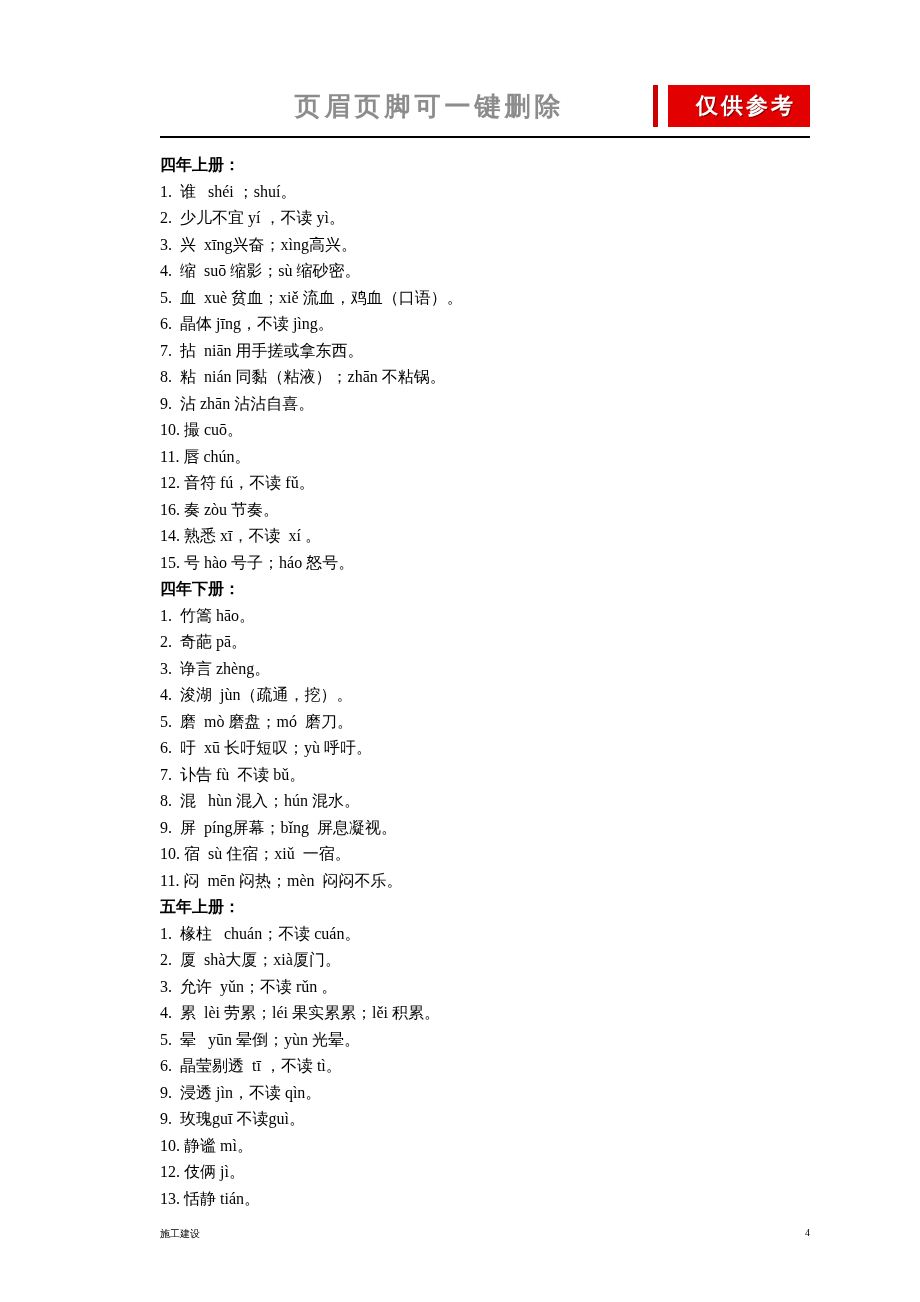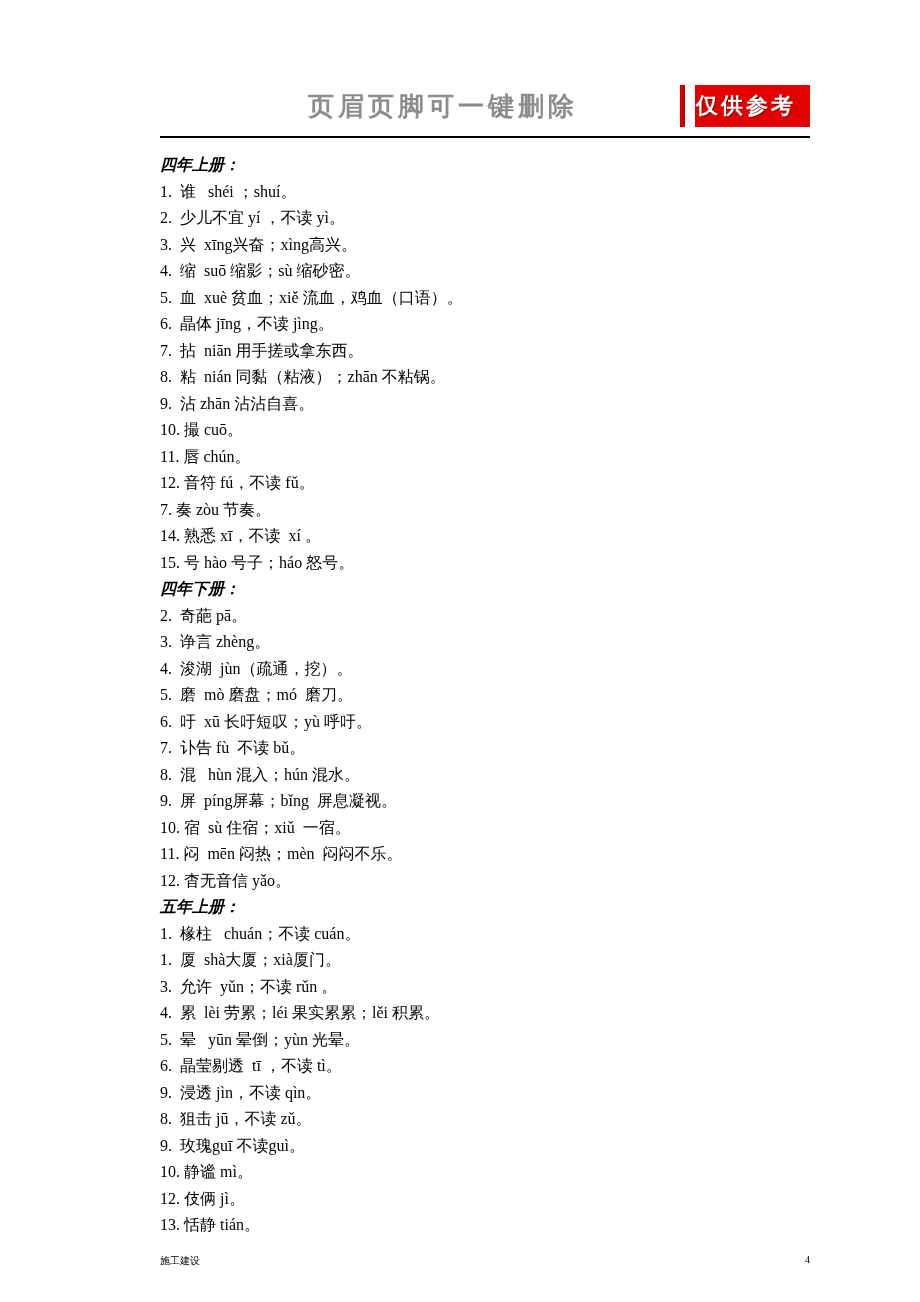--- a/index.html
+++ b/index.html
@@ -47,7 +47,7 @@
     font-size: 22px;
     font-weight: 700;
     letter-spacing: 3px;
-    padding: 6px 14px 6px 1px;
+    padding: 6px 14px 6px 28px;
     font-family: "SimHei", "黑体", sans-serif;
     text-shadow: 1px 1px 0 #7a0000;
     text-align: center;

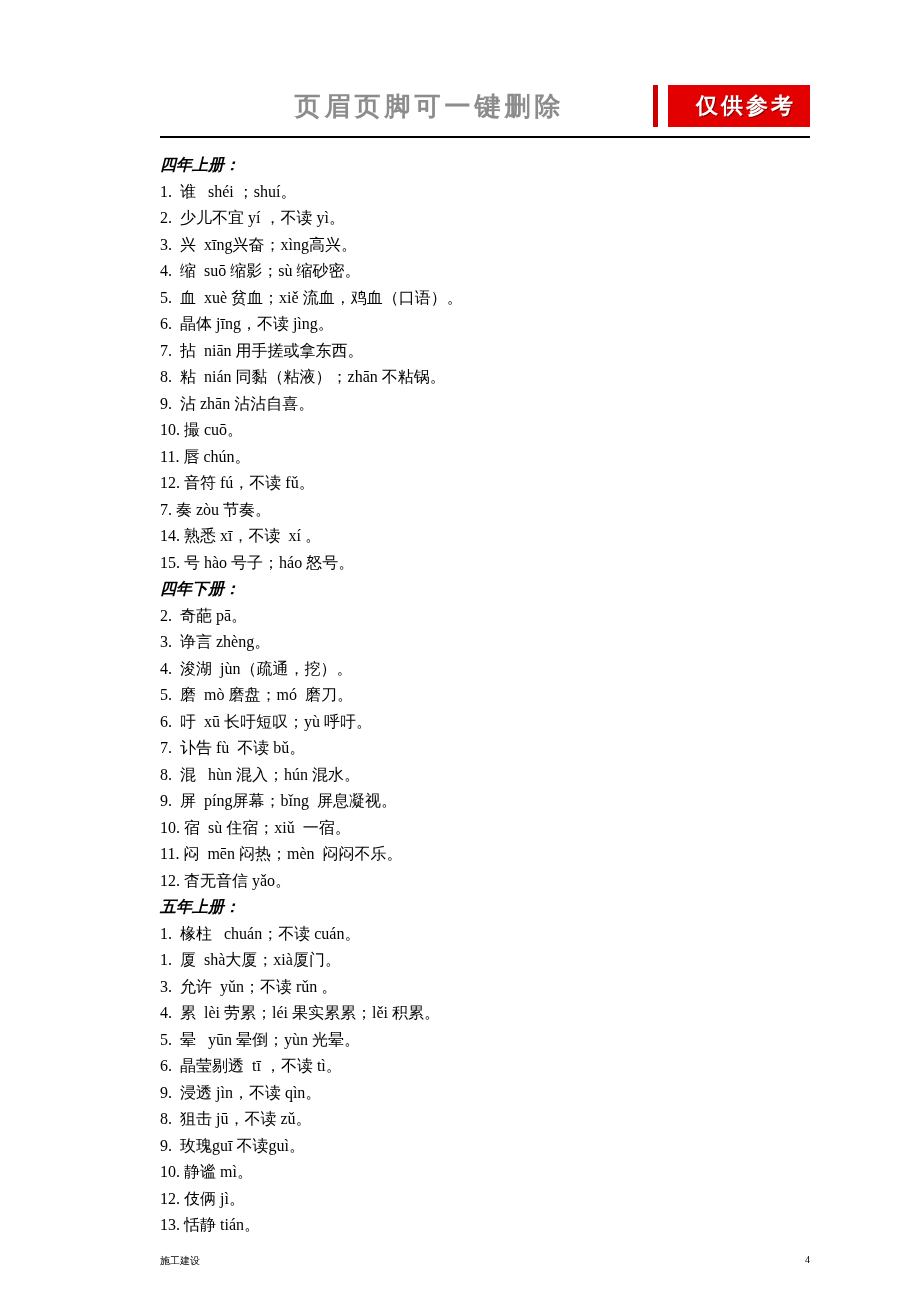--- a/index.html
+++ b/index.html
@@ -63,7 +63,6 @@
   }
   .section-title {
     font-weight: 700;
-    font-style: italic;
   }
   .item {
     white-space: pre-wrap;

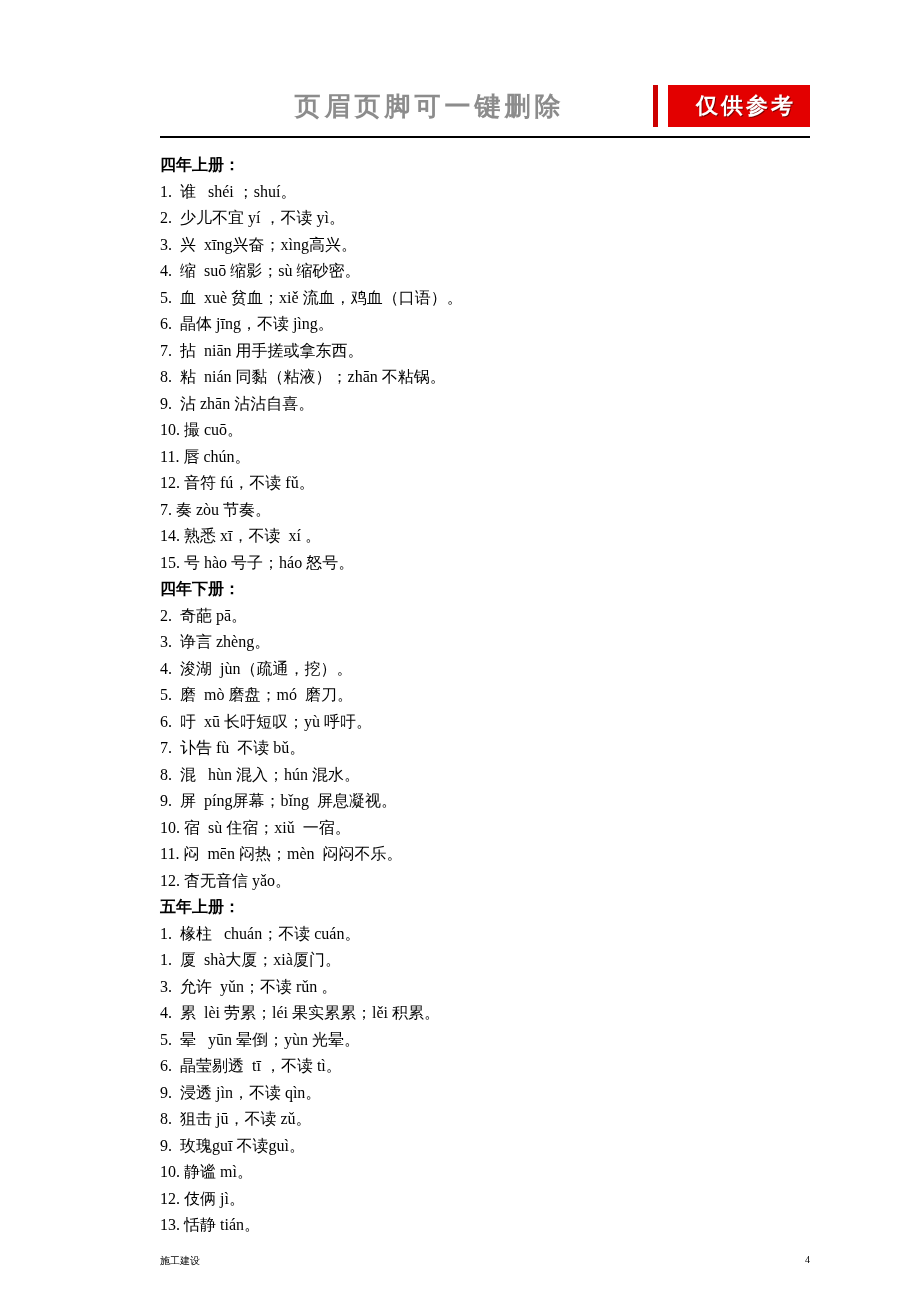--- a/index.html
+++ b/index.html
@@ -111,7 +111,7 @@
     <div class="item">10. 撮 cuō。</div>
     <div class="item">11. 唇 chún。</div>
     <div class="item">12. 音符 fú，不读 fǔ。</div>
-    <div class="item">7. 奏 zòu 节奏。</div>
+    <div class="item">16. 奏 zòu 节奏。</div>
     <div class="item">14. 熟悉 xī，不读  xí 。</div>
     <div class="item">15. 号 hào 号子；háo 怒号。</div>
 

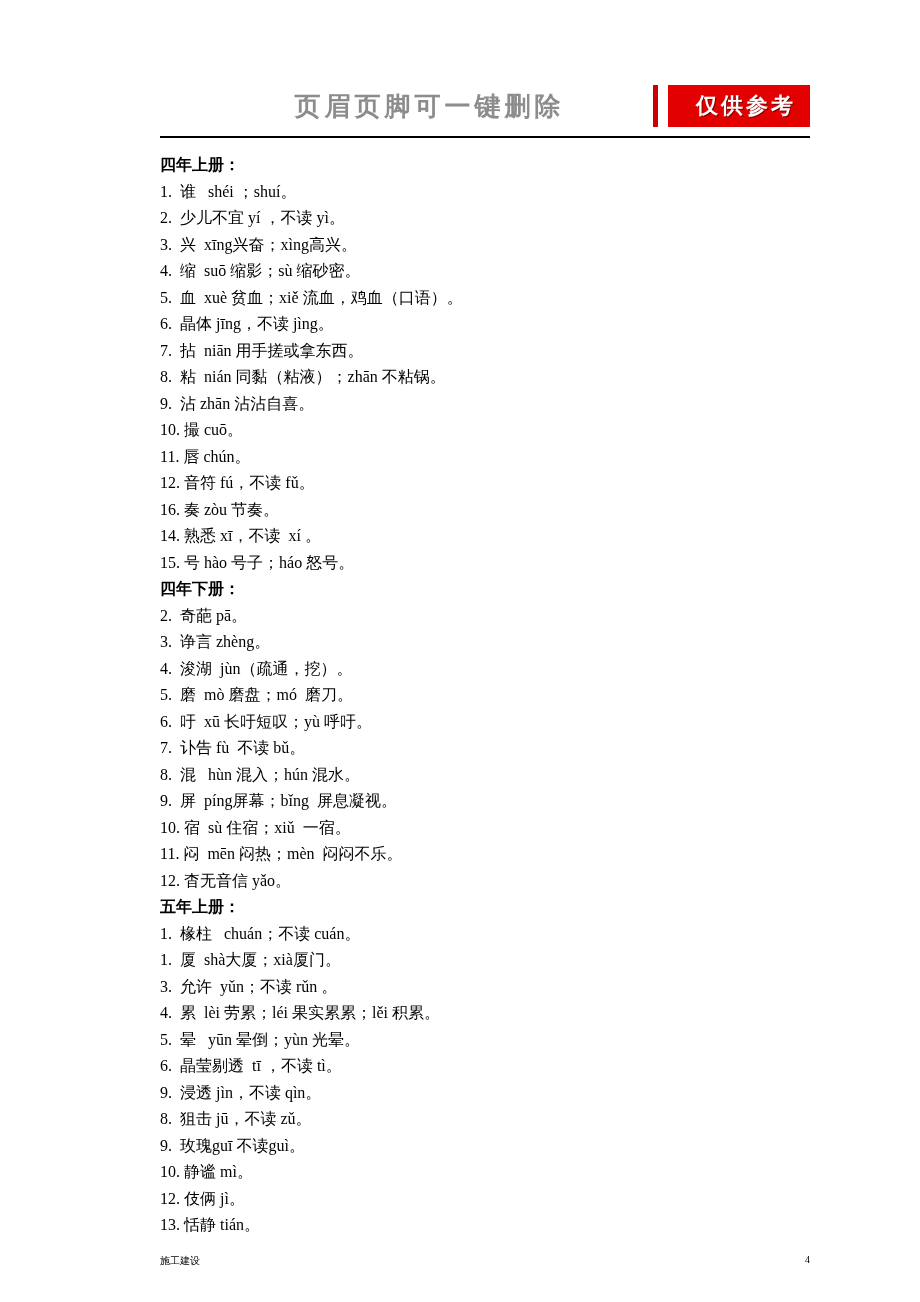--- a/index.html
+++ b/index.html
@@ -116,6 +116,7 @@
     <div class="item">15. 号 hào 号子；háo 怒号。</div>
 
     <div class="section-title">四年下册：</div>
+    <div class="item">1.  竹篙 hāo。</div>
     <div class="item">2.  奇葩 pā。</div>
     <div class="item">3.  诤言 zhèng。</div>
     <div class="item">4.  浚湖  jùn（疏通，挖）。</div>

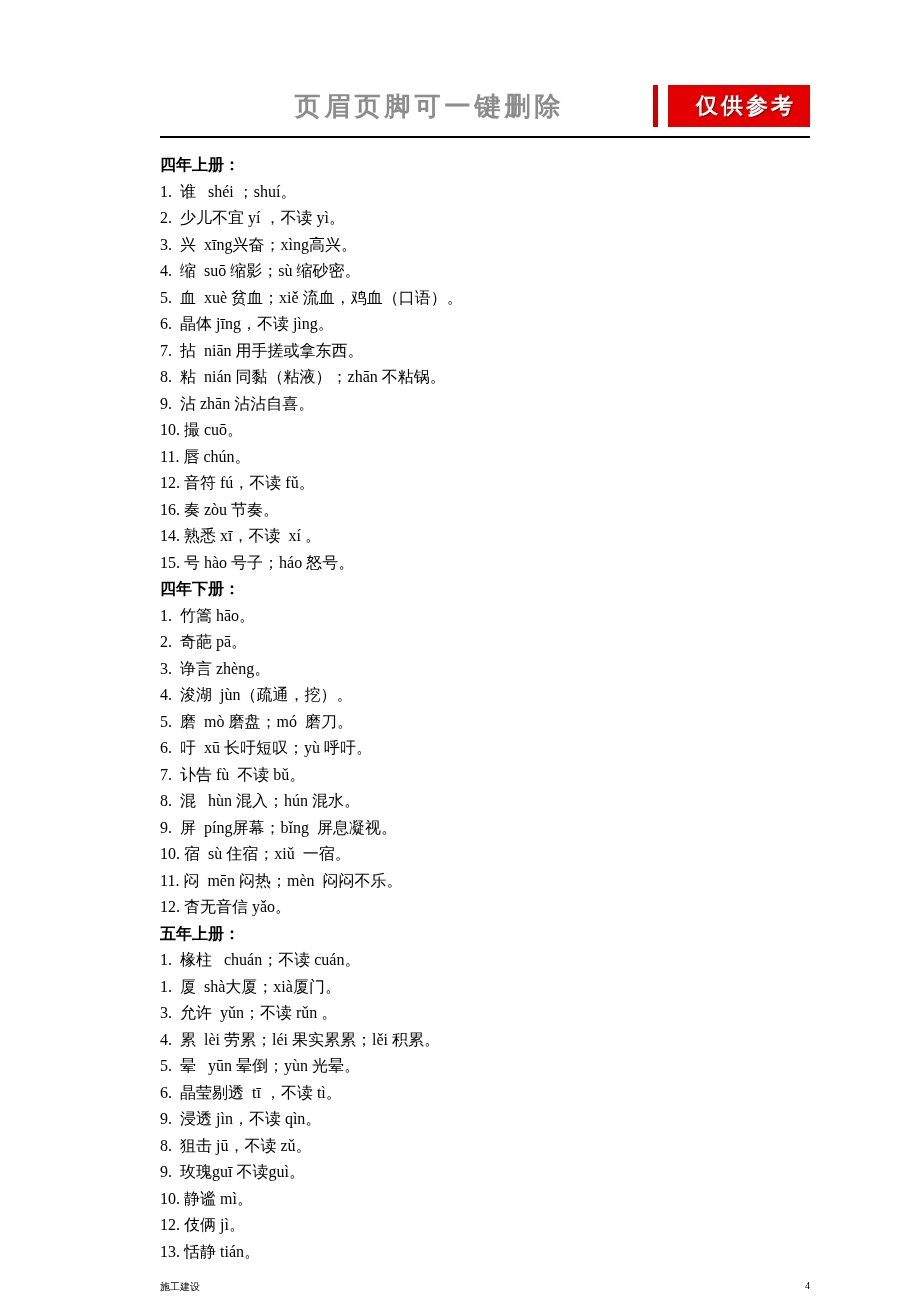--- a/index.html
+++ b/index.html
@@ -127,7 +127,6 @@
     <div class="item">9.  屏  píng屏幕；bǐng  屏息凝视。</div>
     <div class="item">10. 宿  sù 住宿；xiǔ  一宿。</div>
     <div class="item">11. 闷  mēn 闷热；mèn  闷闷不乐。</div>
-    <div class="item">12. 杳无音信 yǎo。</div>
 
     <div class="section-title">五年上册：</div>
     <div class="item">1.  椽柱   chuán；不读 cuán。</div>

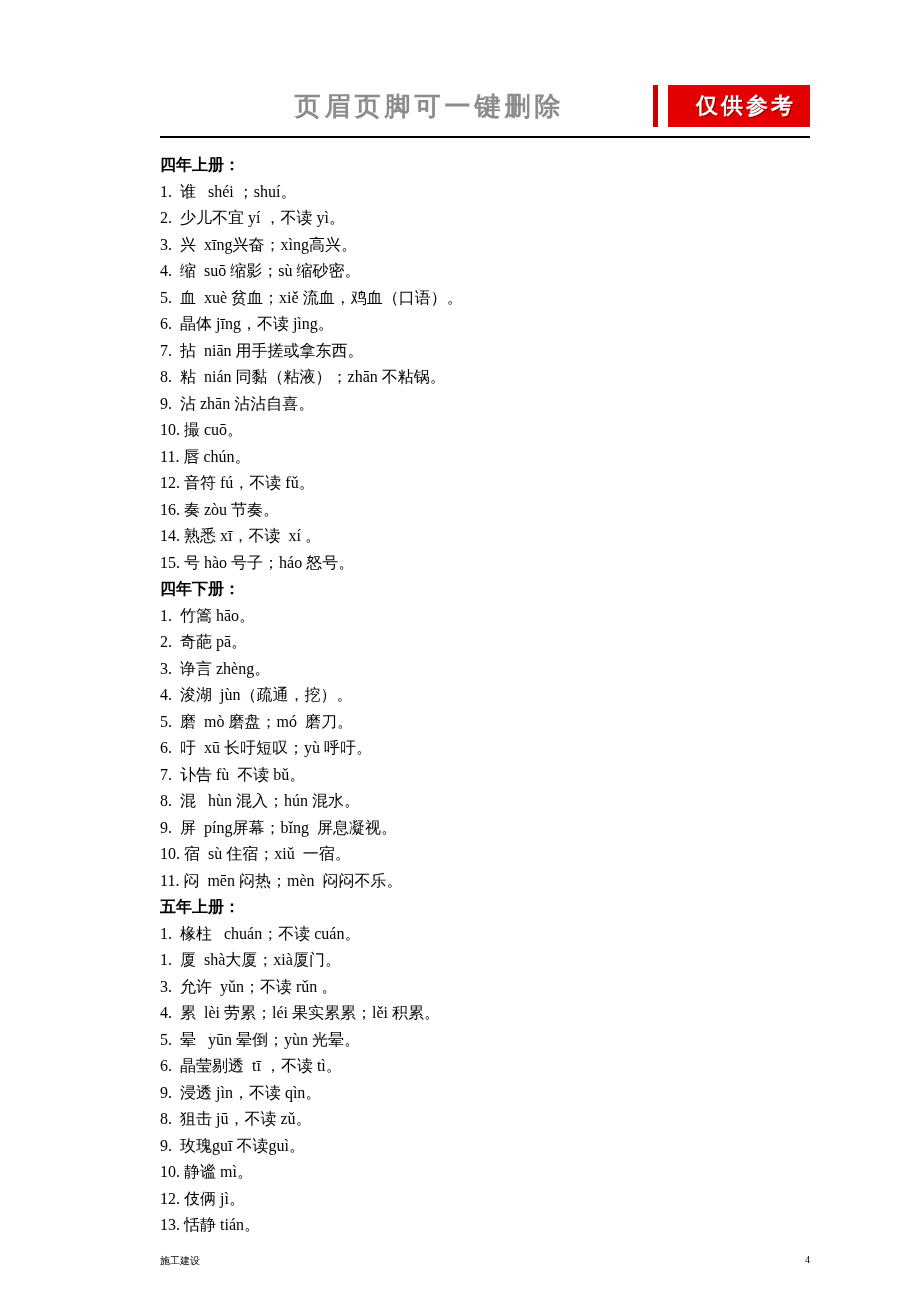--- a/index.html
+++ b/index.html
@@ -130,7 +130,7 @@
 
     <div class="section-title">五年上册：</div>
     <div class="item">1.  椽柱   chuán；不读 cuán。</div>
-    <div class="item">1.  厦  shà大厦；xià厦门。</div>
+    <div class="item">2.  厦  shà大厦；xià厦门。</div>
     <div class="item">3.  允许  yǔn；不读 rǔn 。</div>
     <div class="item">4.  累  lèi 劳累；léi 果实累累；lěi 积累。</div>
     <div class="item">5.  晕   yūn 晕倒；yùn 光晕。</div>

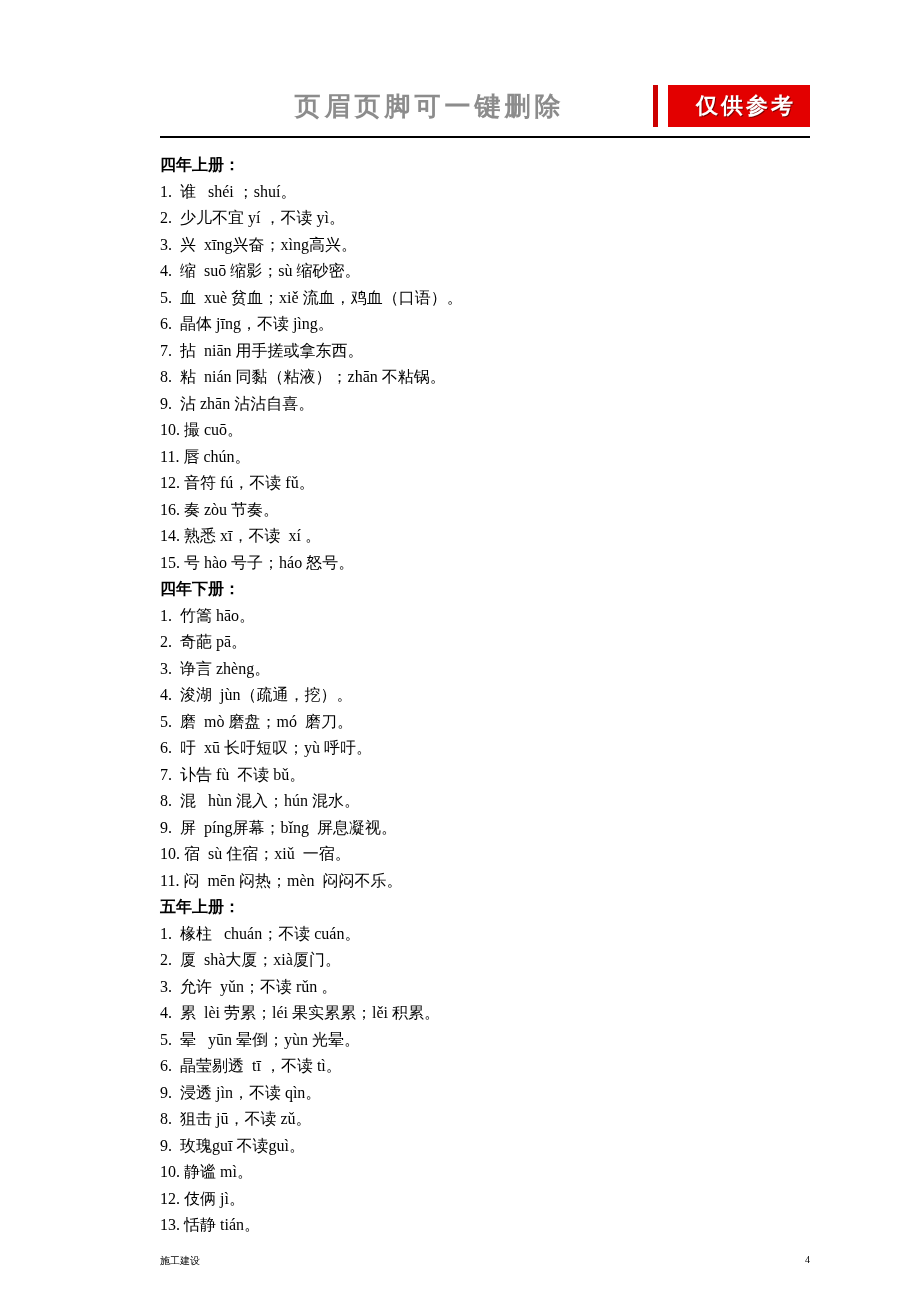--- a/index.html
+++ b/index.html
@@ -136,7 +136,6 @@
     <div class="item">5.  晕   yūn 晕倒；yùn 光晕。</div>
     <div class="item">6.  晶莹剔透  tī ，不读 tì。</div>
     <div class="item">9.  浸透 jìn，不读 qìn。</div>
-    <div class="item">8.  狙击 jū，不读 zǔ。</div>
     <div class="item">9.  玫瑰guī 不读guì。</div>
     <div class="item">10. 静谧 mì。</div>
     <div class="item">12. 伎俩 jì。</div>

